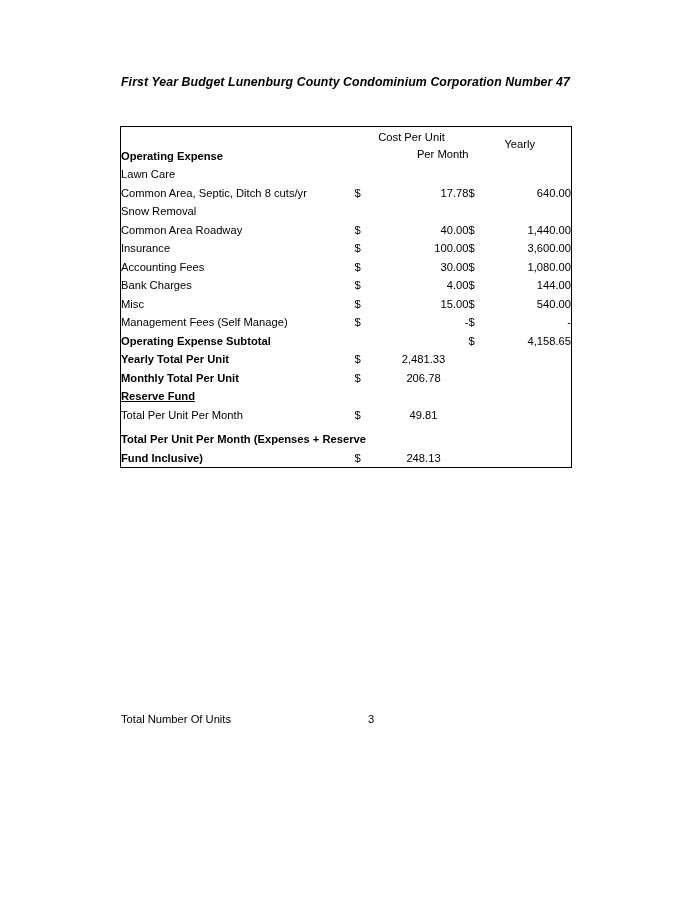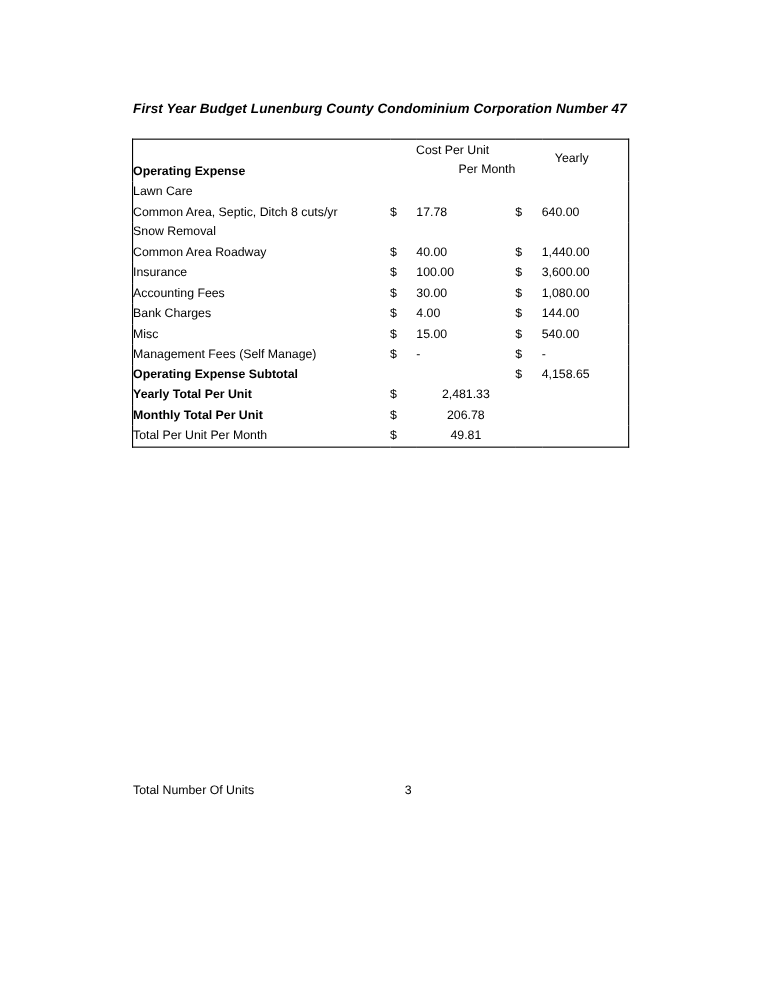--- a/index.html
+++ b/index.html
@@ -28,7 +28,7 @@
   #doc-title {
     position: absolute;
     left: 121px;
-    top: 92px;
+    top: 75px;
     font-size: 12.3px;
     font-weight: bold;
     font-style: italic;

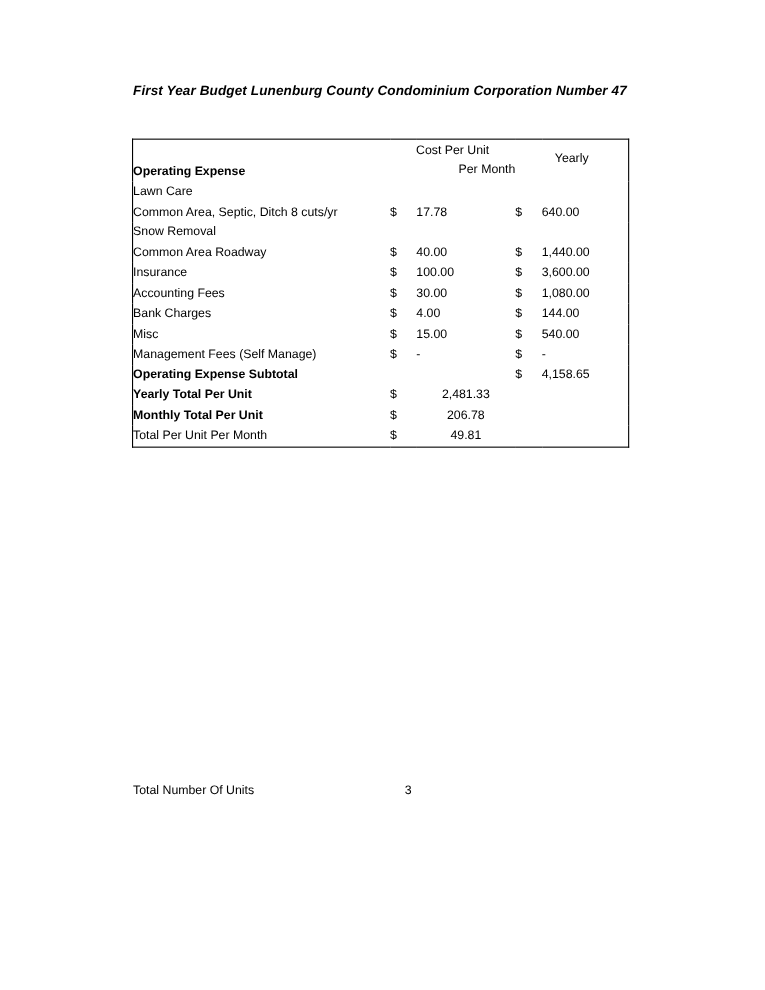--- a/index.html
+++ b/index.html
@@ -85,7 +85,7 @@
     line-height: 18.5px;
   }
   .cell-num {
-    text-align: left;
+    text-align: right;
     padding-right: 3px;
     line-height: 18.5px;
     white-space: nowrap;

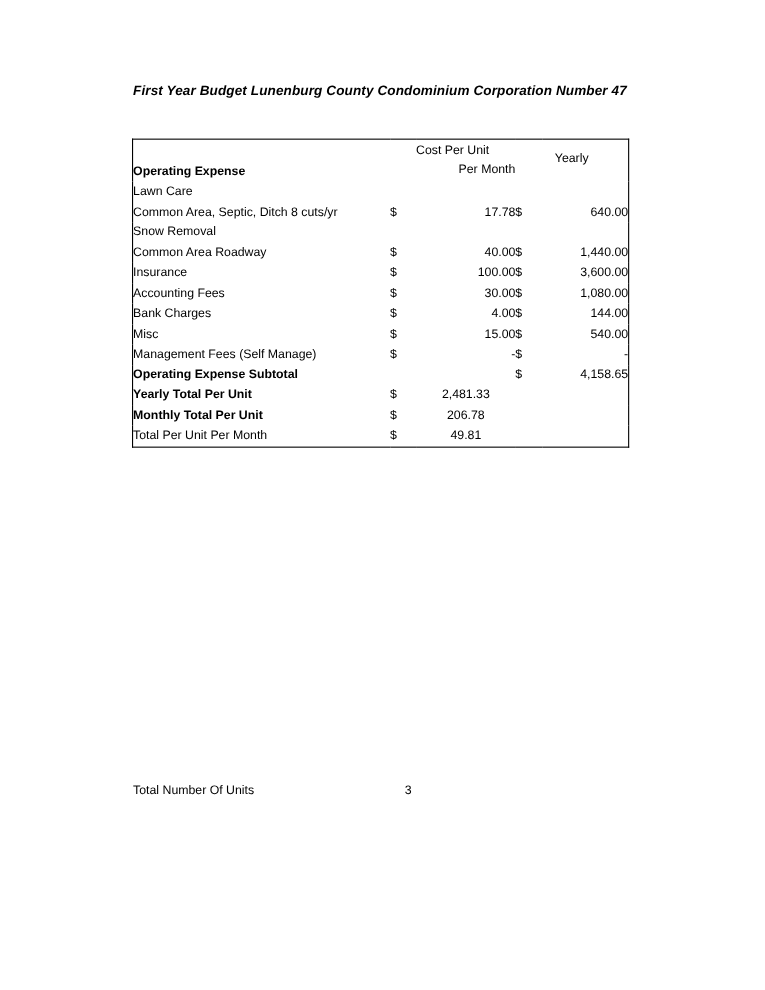--- a/index.html
+++ b/index.html
@@ -261,6 +261,15 @@
         <td class="cell-num pad-top"></td>
       </tr>
 
+      <tr class="ruled">
+        <td class="cell-label pad-top">
+          <span class="underline-bold">Reserve Fund</span>
+        </td>
+        <td class="cell-dollar pad-top"></td>
+        <td class="cell-num pad-top"></td>
+        <td class="cell-dollar pad-top"></td>
+        <td class="cell-num pad-top"></td>
+      </tr>
 
 
       <tr class="ruled">

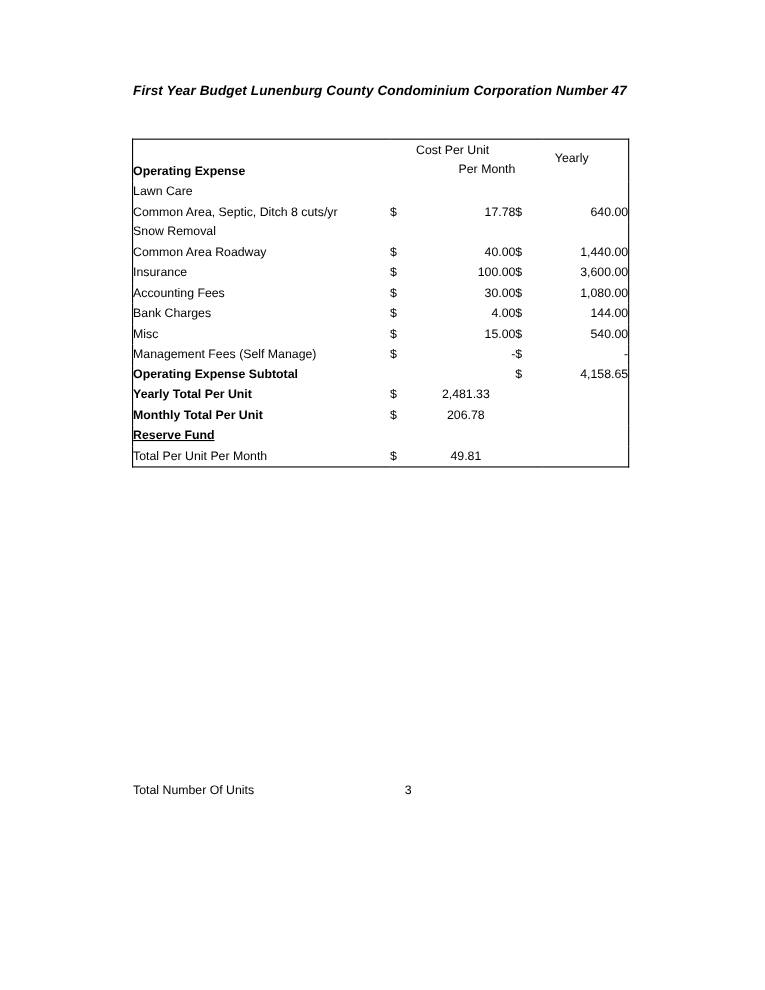--- a/index.html
+++ b/index.html
@@ -280,6 +280,16 @@
         <td class="cell-num pad-top"></td>
       </tr>
 
+      <tr class="last-row">
+        <td class="cell-label bold" style="padding-top:6px;">
+          <div>Total Per Unit Per Month (Expenses + Reserve</div>
+          <div>Fund Inclusive)</div>
+        </td>
+        <td class="cell-dollar" style="padding-top:6px;">$</td>
+        <td class="cell-num center" style="padding-top:6px;">248.13</td>
+        <td class="cell-dollar" style="padding-top:6px;"></td>
+        <td class="cell-num" style="padding-top:6px;"></td>
+      </tr>
 
     </tbody>
   </table>

